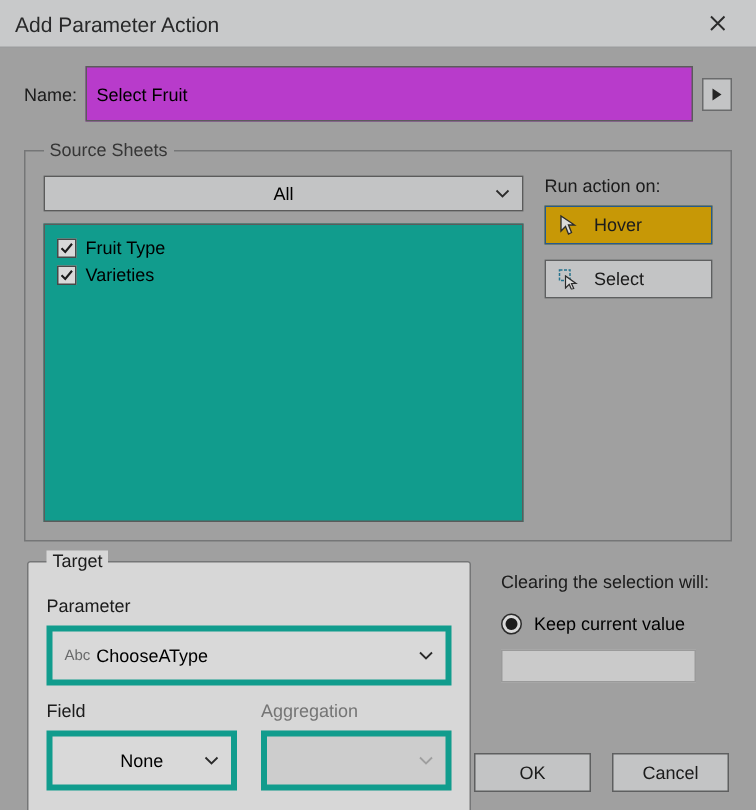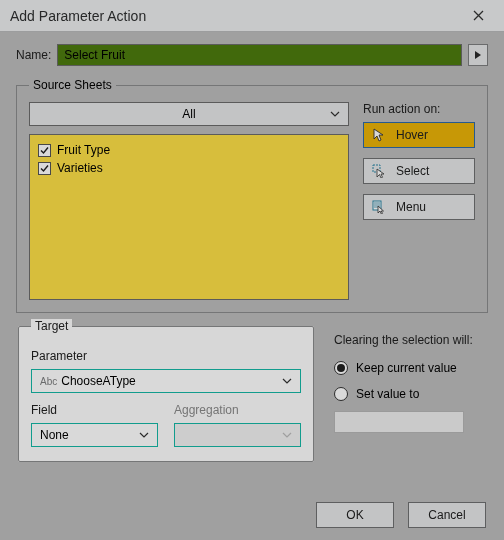--- a/index.html
+++ b/index.html
@@ -48,9 +48,9 @@
   }
   .name-label { color: #222; }
   .name-input {
-    flex: 1; height: 22px;
+    flex: 1; height: 37px;
     border: 1px solid #6c6c6c;
-    background: #4d7c0f;
+    background: #d946ef;
     padding: 0 6px;
     font: inherit;
   }

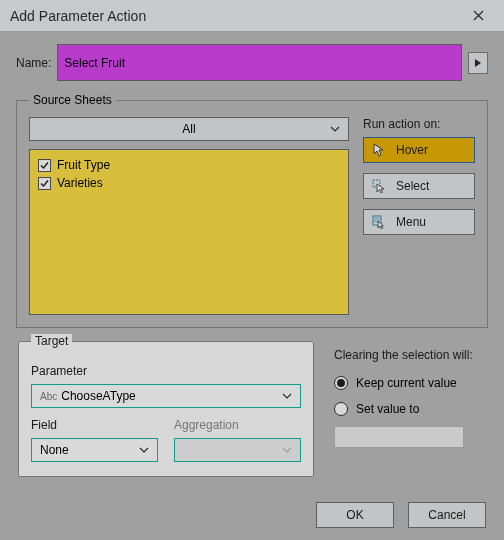--- a/index.html
+++ b/index.html
@@ -67,7 +67,7 @@
     position: relative;
   }
   fieldset.groupbox > legend {
-    font-size: 12px; color: #000000;
+    font-size: 12px; color: #404040;
     padding: 0 4px;
   }
   .src-row {

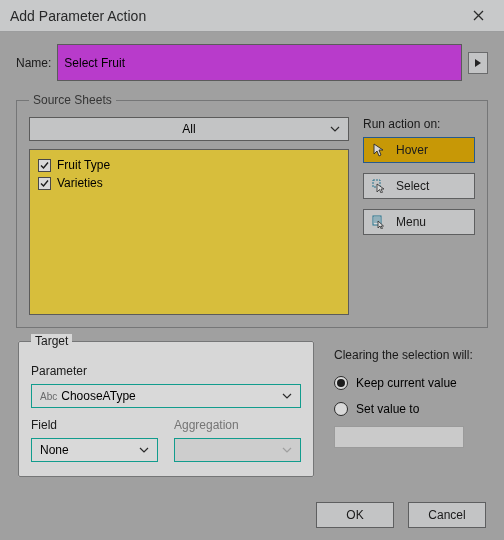--- a/index.html
+++ b/index.html
@@ -87,9 +87,9 @@
     position: absolute; right: 8px; top: 50%; transform: translateY(-50%);
   }
   .src-list {
-    height: 166px;
+    height: 199px;
     border: 1px solid #6c6c6c;
-    background: #fde047;
+    background: #14b8a6;
     padding: 6px 8px;
   }
   .chk-row {

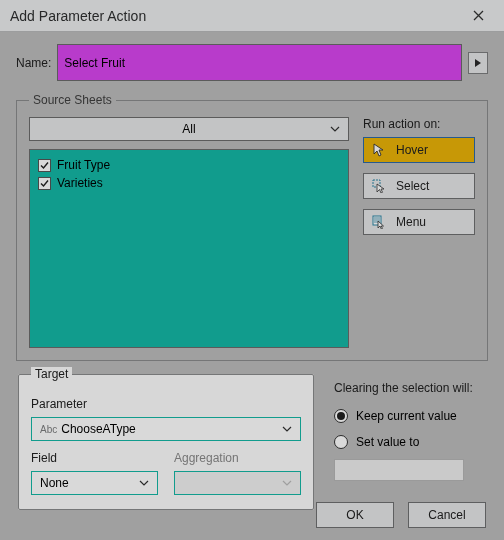--- a/index.html
+++ b/index.html
@@ -257,18 +257,6 @@
           </span>
           <span>Select</span>
         </div>
-        <div class="action-btn">
-          <span class="icon">
-            <svg width="14" height="14" viewBox="0 0 14 14">
-              <rect x="1" y="1" width="8" height="9" fill="#fff" stroke="#2d87a6" stroke-width="1"></rect>
-              <line x1="2" y1="3" x2="8" y2="3" stroke="#2d87a6" stroke-width="0.8"></line>
-              <line x1="2" y1="5" x2="8" y2="5" stroke="#2d87a6" stroke-width="0.8"></line>
-              <line x1="2" y1="7" x2="8" y2="7" stroke="#2d87a6" stroke-width="0.8"></line>
-              <path d="M6 6 L6 13 L8 11 L9.3 14 L10.5 13.4 L9.2 11 L11.5 11 Z" fill="#fff" stroke="#333" stroke-width="0.8"></path>
-            </svg>
-          </span>
-          <span>Menu</span>
-        </div>
       </div>
     </div>
   </fieldset>

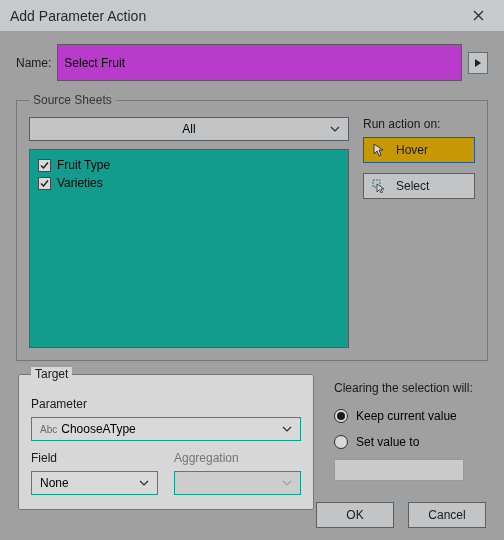--- a/index.html
+++ b/index.html
@@ -136,8 +136,8 @@
   .target-box legend { padding: 0 4px; font-size:12px; color:#222; background:#fdfdfd; position:relative; z-index:11; }
   .tb-label { margin: 6px 0 6px 0; color: #222; }
   .tb-select {
-    height: 24px; border: 1px solid #14b8a6; background: #fff;
-    display:flex; align-items:center; padding: 0 8px;
+    height: 24px; border: 4px solid #14b8a6; background: #fff;
+    display:flex; align-items:center; padding: 16px 8px;
     position: relative;
   }
   .tb-select .sel-icon {

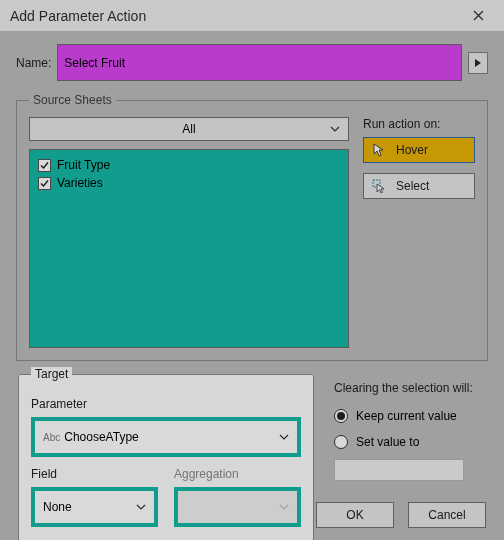--- a/index.html
+++ b/index.html
@@ -306,10 +306,6 @@
         <span class="radio checked"></span>
         <span>Keep current value</span>
       </div>
-      <div class="radio-row">
-        <span class="radio"></span>
-        <span>Set value to</span>
-      </div>
       <div class="setval-box"></div>
     </div>
   </div>

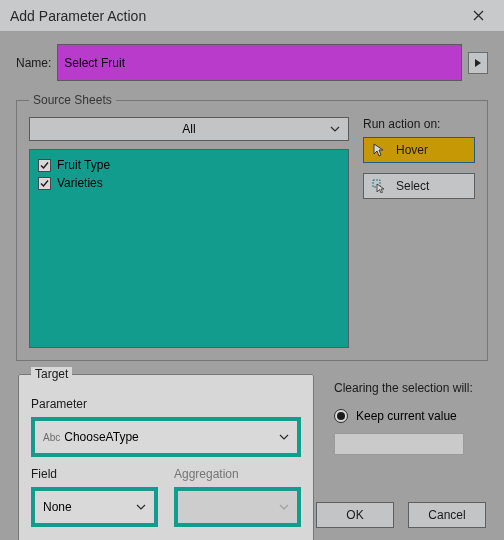--- a/index.html
+++ b/index.html
@@ -277,7 +277,7 @@
       <div class="fa-row">
         <div class="fa-col">
           <div class="tb-label">Field</div>
-          <div class="tb-select" style="">
+          <div class="tb-select" style="justify-content:center">
             <span>None</span>
             <span class="chev">
               <svg width="10" height="6" viewBox="0 0 10 6">

